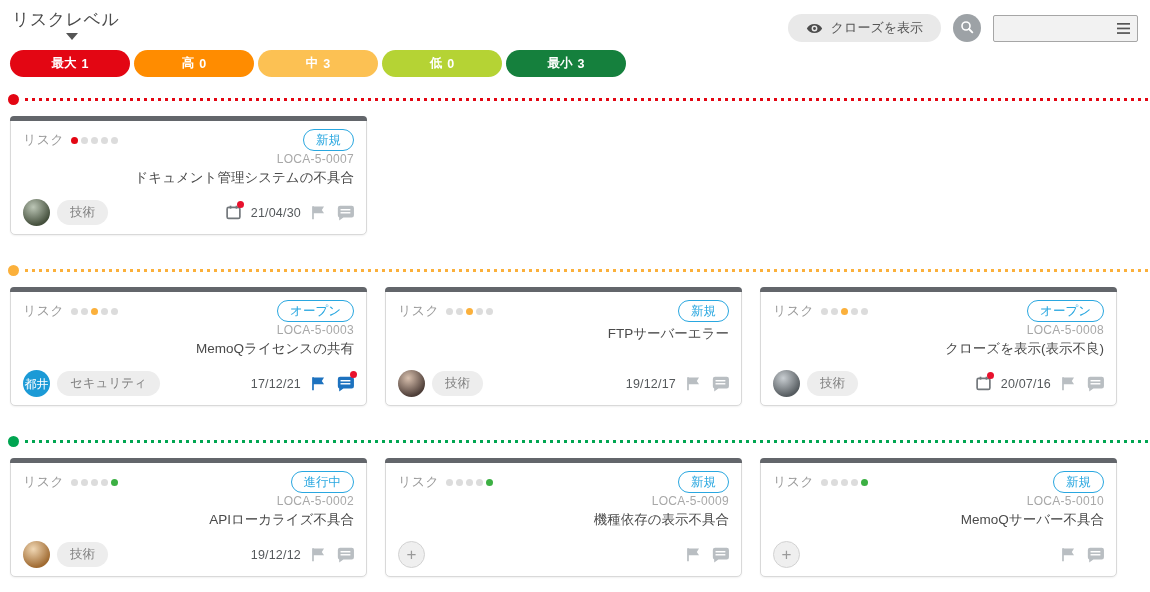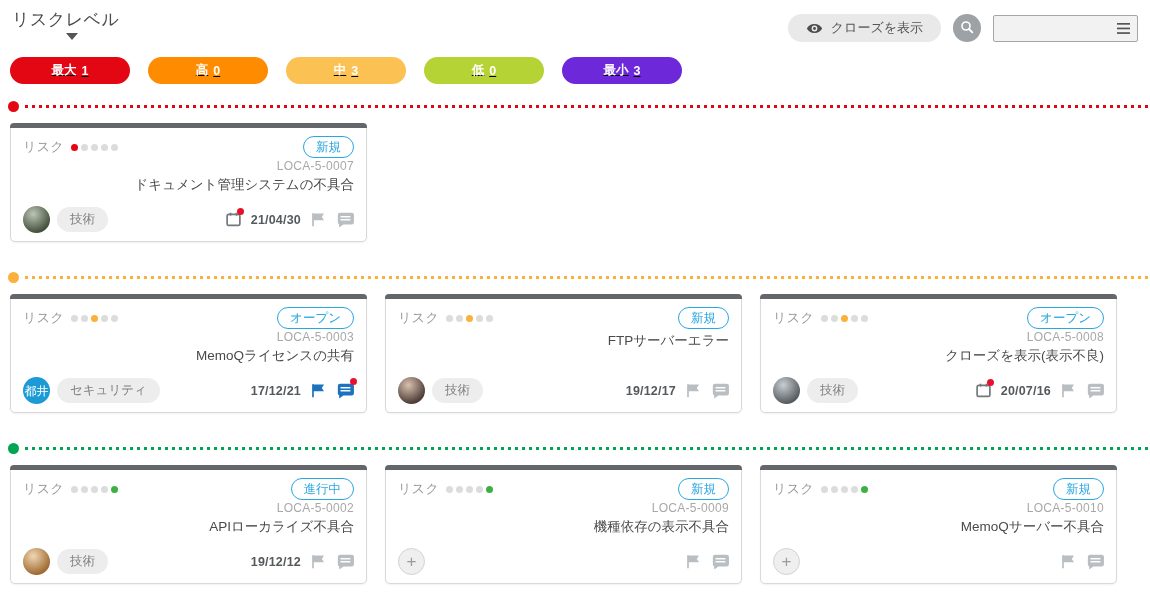--- a/index.html
+++ b/index.html
@@ -25,7 +25,7 @@
   .menu-ic { position:absolute; right:7px; display:inline-flex; color:#555; pointer-events:none; }
 
   
-  .pills { display:flex; gap:18px; padding-left:10px; margin-top:19px;text-decoration:underline; }
+  .pills { display:flex; gap:4px; padding-left:10px; margin-top:12px; }
   .pill { width:120px; height:27px; border-radius:999px; display:flex; align-items:center;
           justify-content:center; color:#fff; font-size:12.5px; font-weight:bold; cursor:pointer;
           border:none; font-family:inherit; }

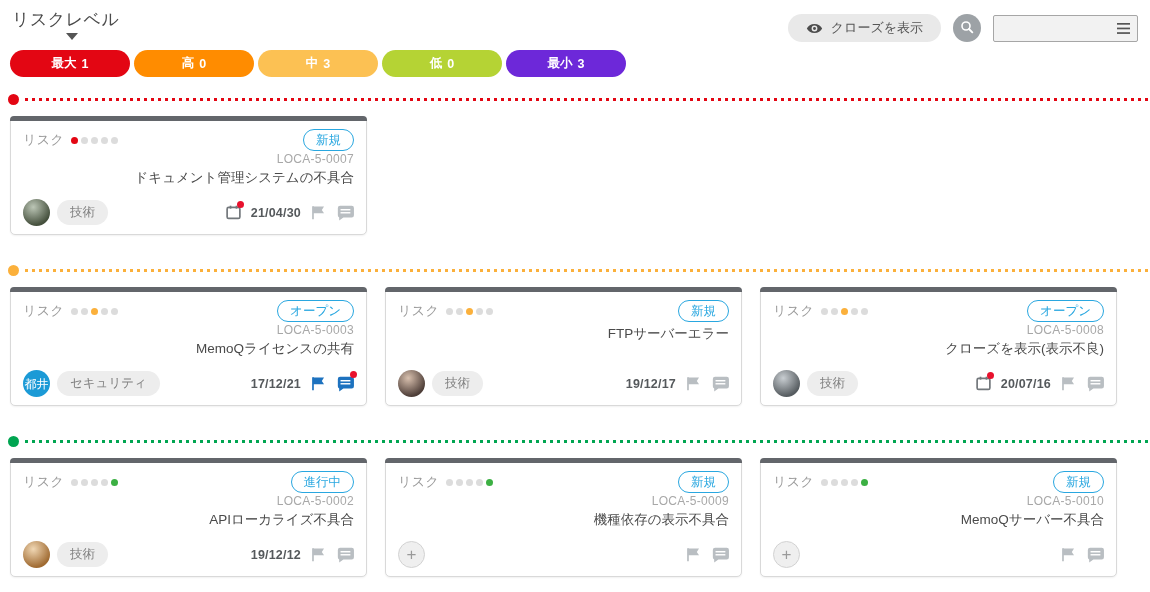--- a/index.html
+++ b/index.html
@@ -128,7 +128,7 @@
     <span>低</span>
     <span class="cnt">0</span>
   </button>
-      <button class="pill" style="background: #6d28d9;">
+      <button class="pill" style="background: #15803d;">
     <span>最小</span>
     <span class="cnt">3</span>
   </button>

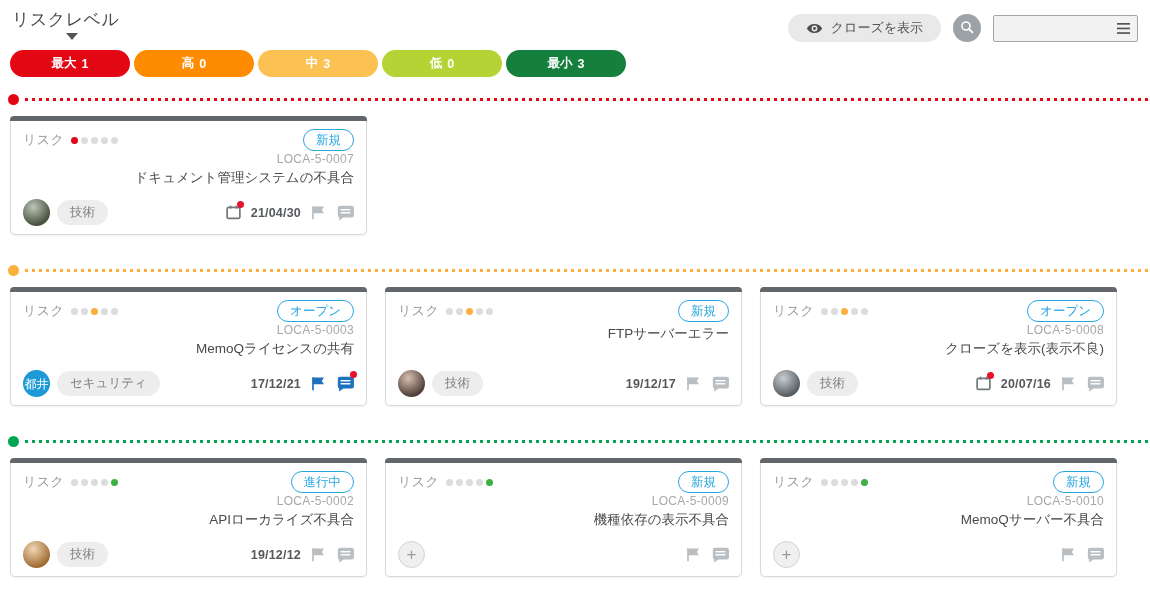--- a/index.html
+++ b/index.html
@@ -60,7 +60,7 @@
                 font-weight:400; cursor:pointer; }
   .tag { margin-left:7px; background:#ededed; color:#7f7f7f; font-size:12.5px; border-radius:999px;
          padding:4px 13px; white-space:nowrap; }
-  .foot-right { margin-left:auto; display:flex; align-items:center; gap:9px;font-weight:bold; }
+  .foot-right { margin-left:auto; display:flex; align-items:center; gap:9px; }
   .cal { position:relative; display:inline-flex; color:#73787c; }
   .cal .alert-dot { position:absolute; right:-2px; top:-3px; }
   .alert-dot { width:7px; height:7px; background:#e8112d; border-radius:50%; display:inline-block; }

